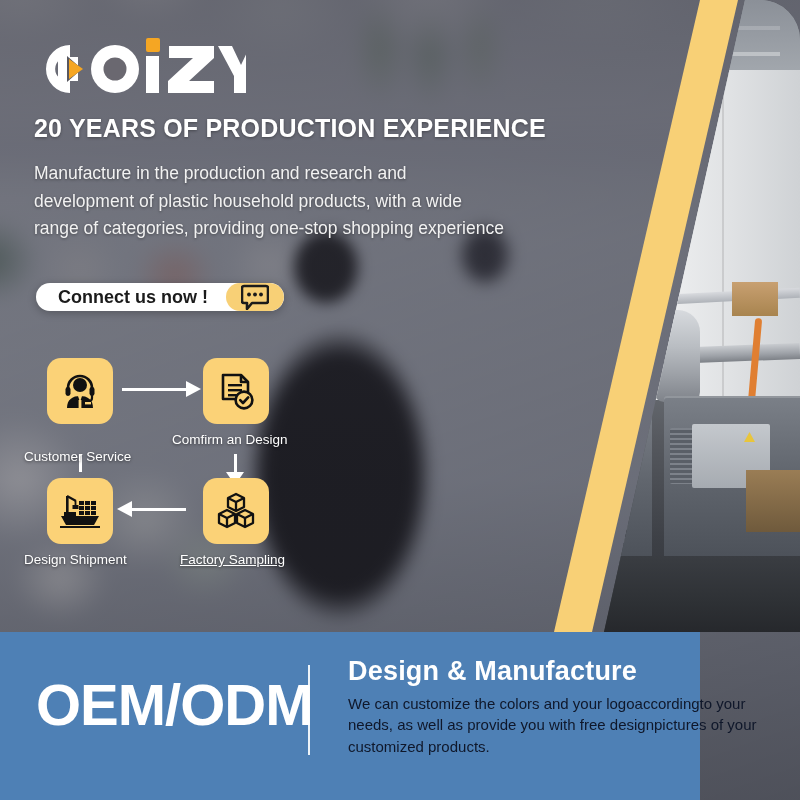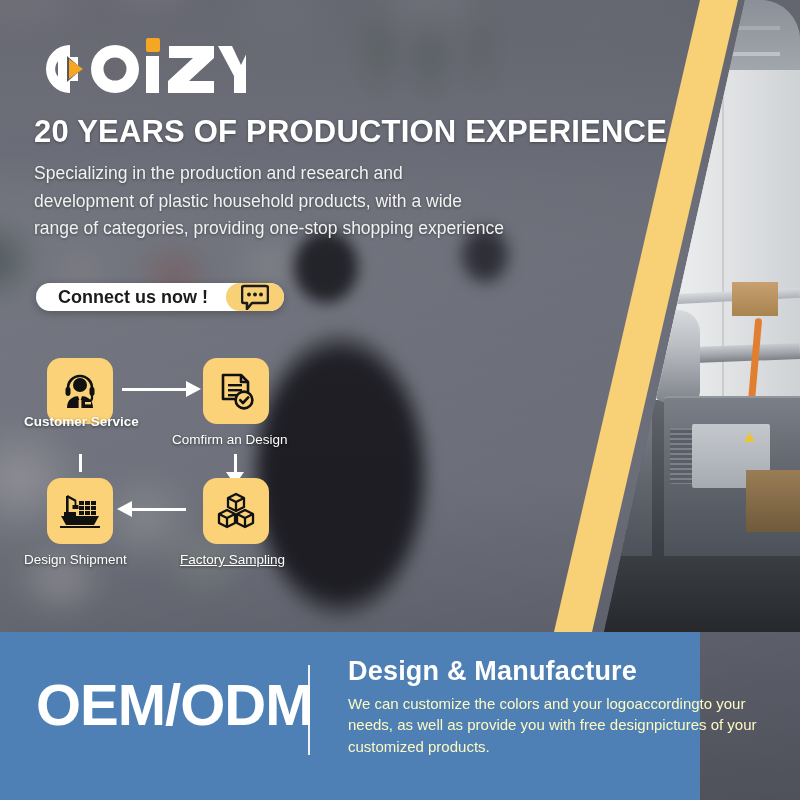--- a/index.html
+++ b/index.html
@@ -220,7 +220,7 @@
   
   .headline {
     position:absolute; left:34px; top:114px;
-    font-size:31px; font-weight:bold; color:#ffffff;
+    font-size:25px; font-weight:bold; color:#ffffff;
     letter-spacing:.2px; white-space:nowrap;
     text-shadow:0 1px 3px rgba(0,0,0,.35);
   }

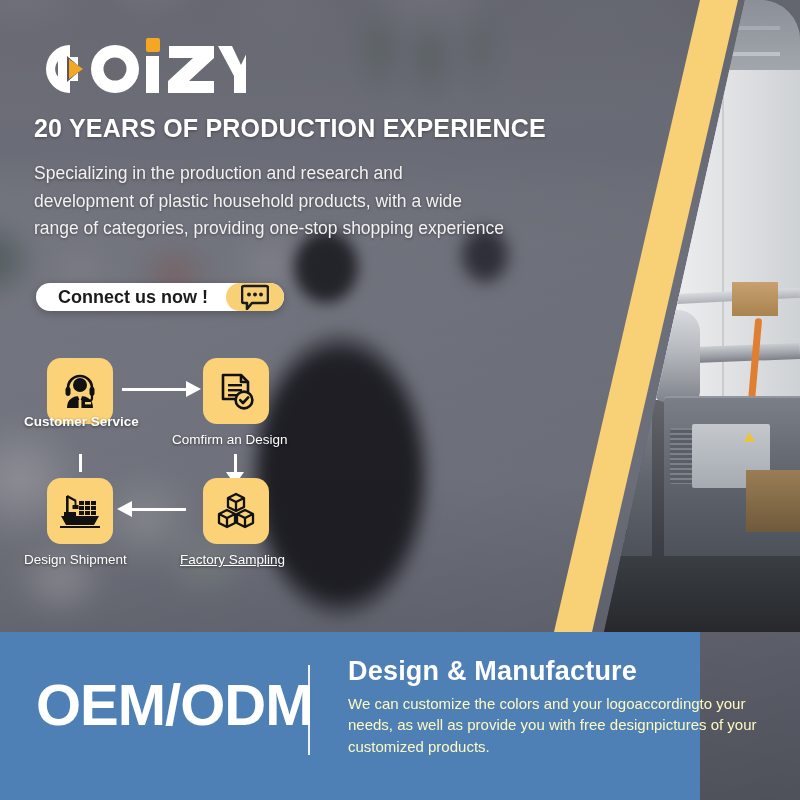--- a/index.html
+++ b/index.html
@@ -397,7 +397,7 @@
   </div>
 
   <div class="headline">20 YEARS OF PRODUCTION EXPERIENCE</div>
-  <div class="subcopy">Specializing in the production and research and development of plastic household products, with a wide range of categories, providing one-stop shopping experience</div>
+  <div class="subcopy">Manufacture in the production and research and development of plastic household products, with a wide range of categories, providing one-stop shopping experience</div>
 
   <div class="cta">
     <div class="cta-label">Connect us now !</div>

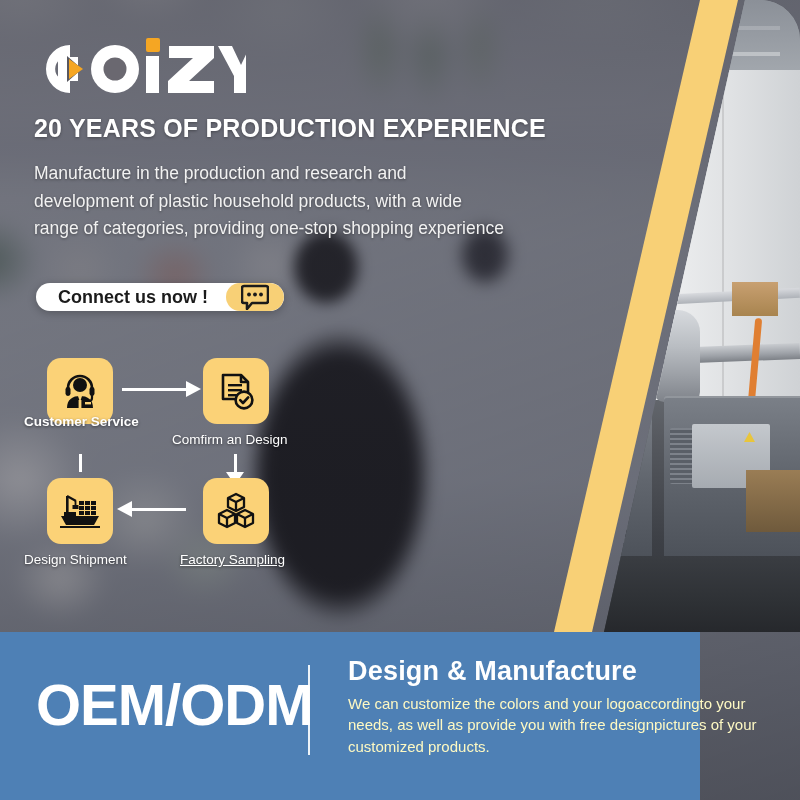--- a/index.html
+++ b/index.html
@@ -260,7 +260,7 @@
     position:absolute; font-size:13.5px; color:#ffffff; font-weight:500;
     white-space:nowrap; text-shadow:0 1px 3px rgba(0,0,0,.55);
   }
-  .lbl-cs { left:24px;  top:64px;font-weight:bold; }
+  .lbl-cs { left:24px;  top:99px; }
   .lbl-co { left:172px; top:82px; }
   .lbl-fs { left:180px; top:202px;text-decoration:underline; }
   .lbl-sh { left:24px;  top:202px; }

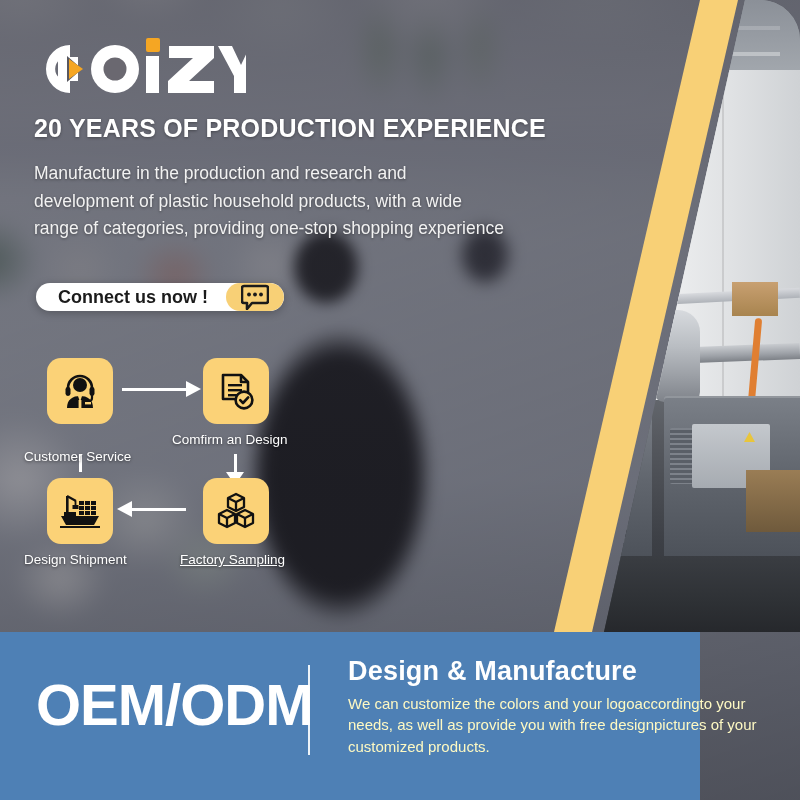--- a/index.html
+++ b/index.html
@@ -296,7 +296,7 @@
     letter-spacing:.2px;
   }
   .right-body {
-    margin-top:6px; font-size:15px; color:#fef9c3; line-height:1.42;
+    margin-top:6px; font-size:15px; color:#0f172a; line-height:1.42;
   }
 </style>
 </head>

